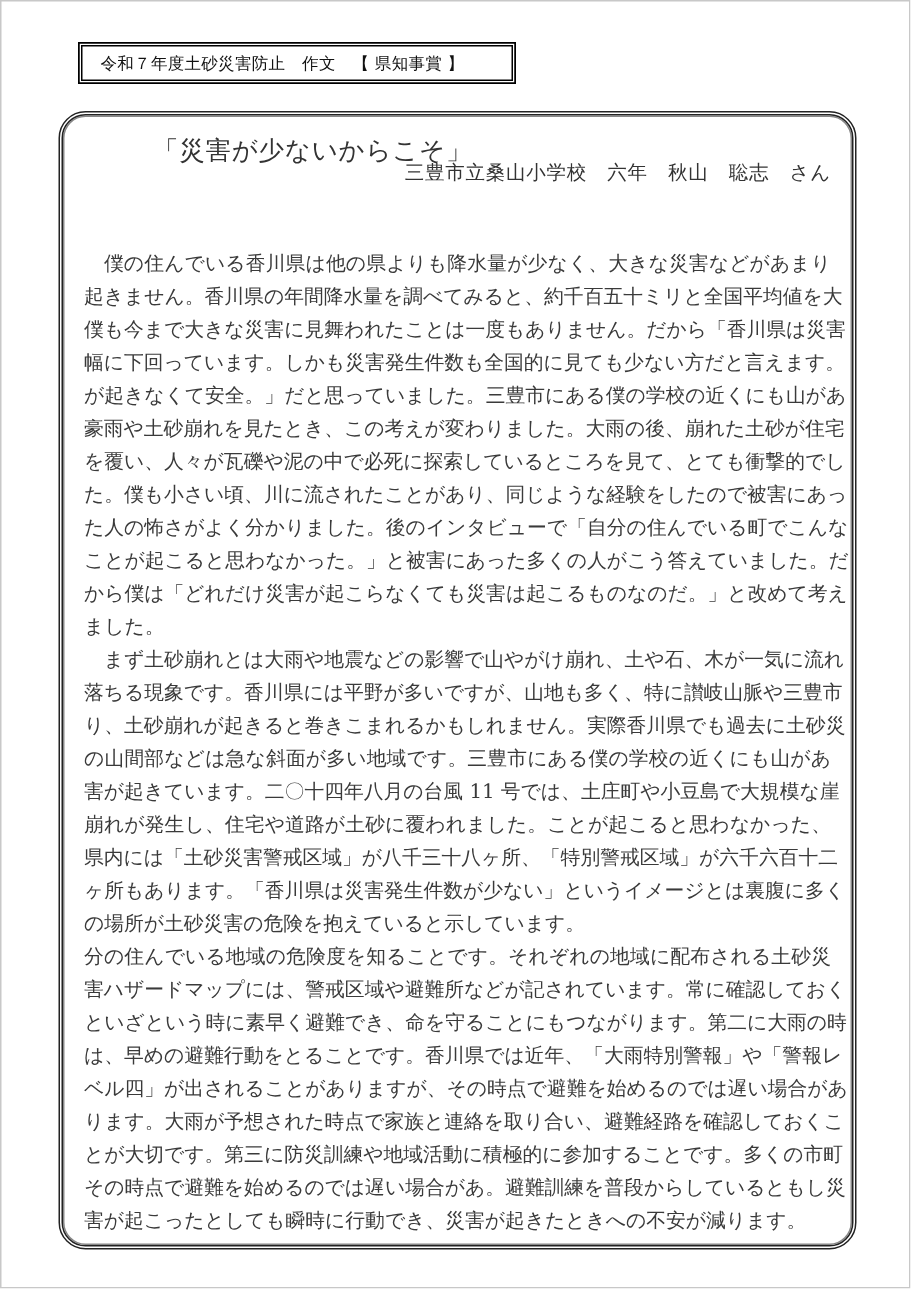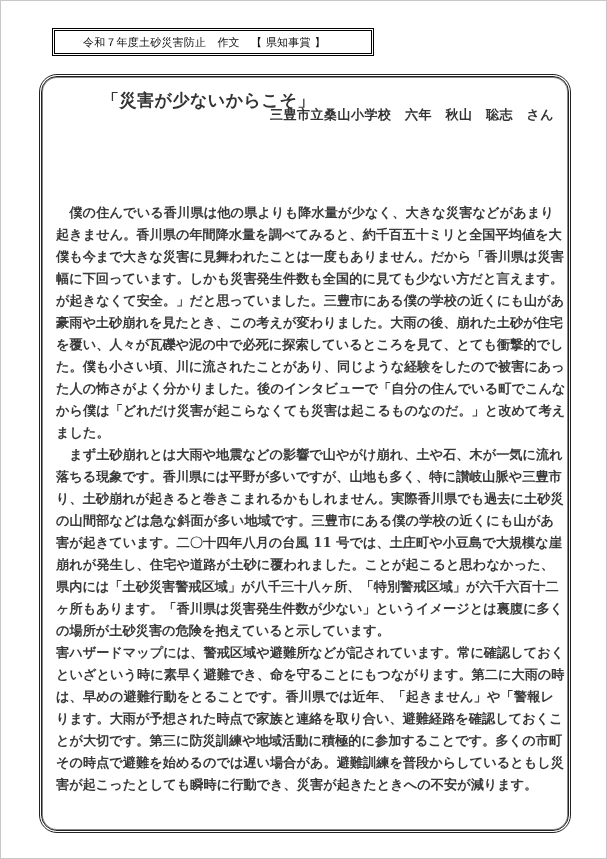--- a/index.html
+++ b/index.html
@@ -25,14 +25,14 @@
     .label-box {
       position: absolute;
       left: 51px; top: 27px;
-      width: 322px; height: 28px;
+      width: 292px; height: 28px;
       border: 3px double #000000;
       outline: 1px solid #000000;
       outline-offset: -1px;
       box-sizing: border-box;
       display: flex;
       align-items: center;
-      padding-left: 28px;
+      padding-left: 12px;
       font-family: "DejaVu Sans", "Liberation Sans", sans-serif;
       font-size: 11px;
       color: #111111;

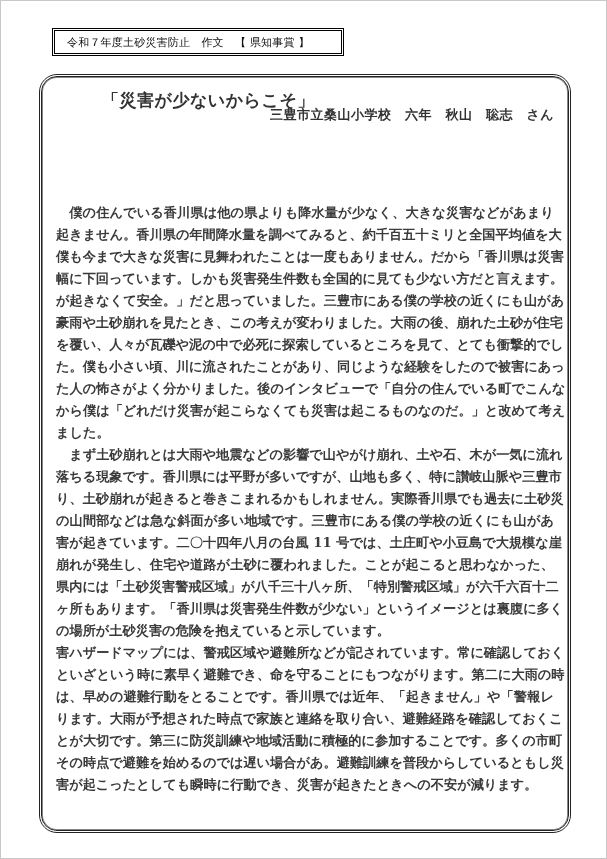--- a/index.html
+++ b/index.html
@@ -47,7 +47,6 @@
       border: 3px double #222222;
       border-radius: 18px;
       box-shadow: inset 0 0 0 1px #888888;
-      font-weight: bold;
     }
     .essay-title {
       position: absolute;

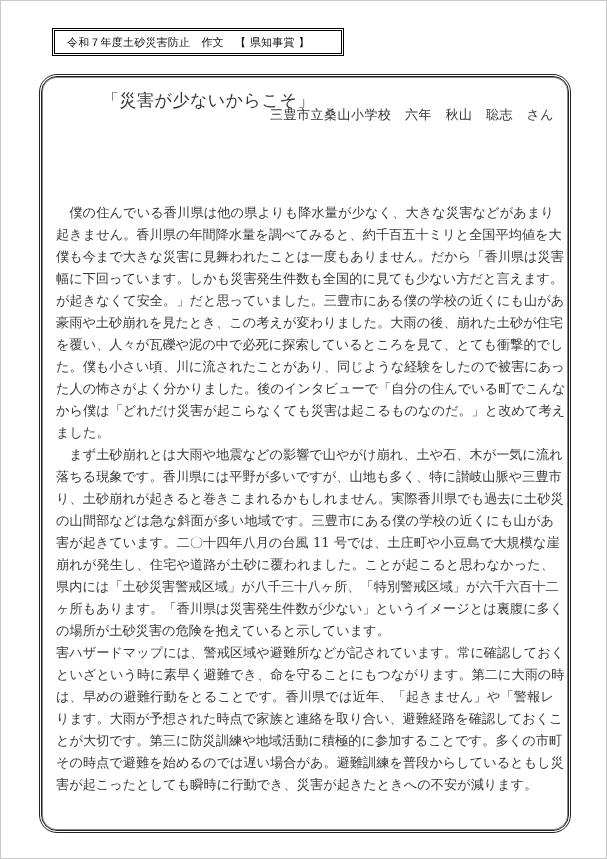--- a/index.html
+++ b/index.html
@@ -72,7 +72,6 @@
       line-height: 22px;
       color: #3a3a3a;
       text-align: justify;
-      margin-top: 36px;
     }
     .essay-body .line {
       display: block;

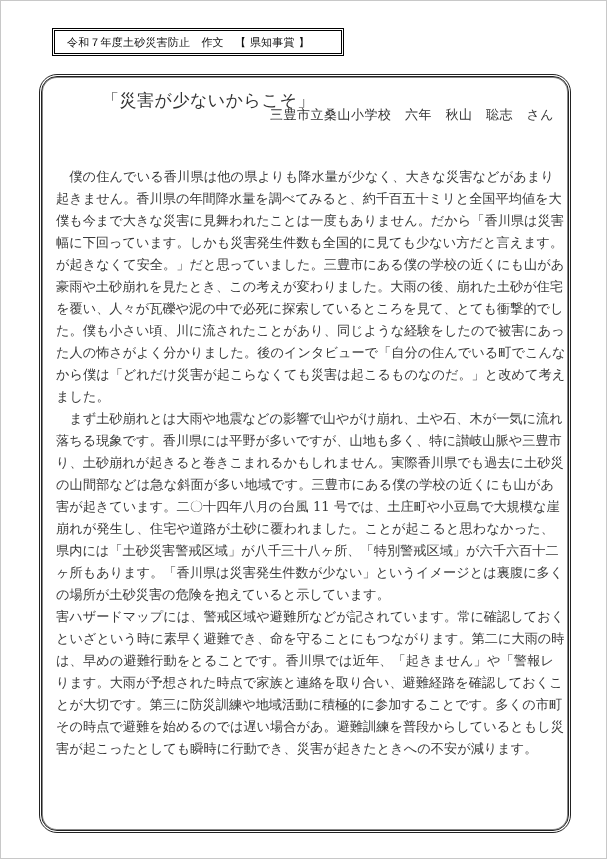--- a/index.html
+++ b/index.html
@@ -106,6 +106,7 @@
       <span class="line">を覆い、人々が瓦礫や泥の中で必死に探索しているところを見て、とても衝撃的でし</span>
       <span class="line">た。僕も小さい頃、川に流されたことがあり、同じような経験をしたので被害にあっ</span>
       <span class="line">た人の怖さがよく分かりました。後のインタビューで「自分の住んでいる町でこんな</span>
+      <span class="line">ことが起こると思わなかった。」と被害にあった多くの人がこう答えていました。だ</span>
       <span class="line">から僕は「どれだけ災害が起こらなくても災害は起こるものなのだ。」と改めて考え</span>
       <span class="line last">ました。</span>
       <span class="line">　まず土砂崩れとは大雨や地震などの影響で山やがけ崩れ、土や石、木が一気に流れ</span>

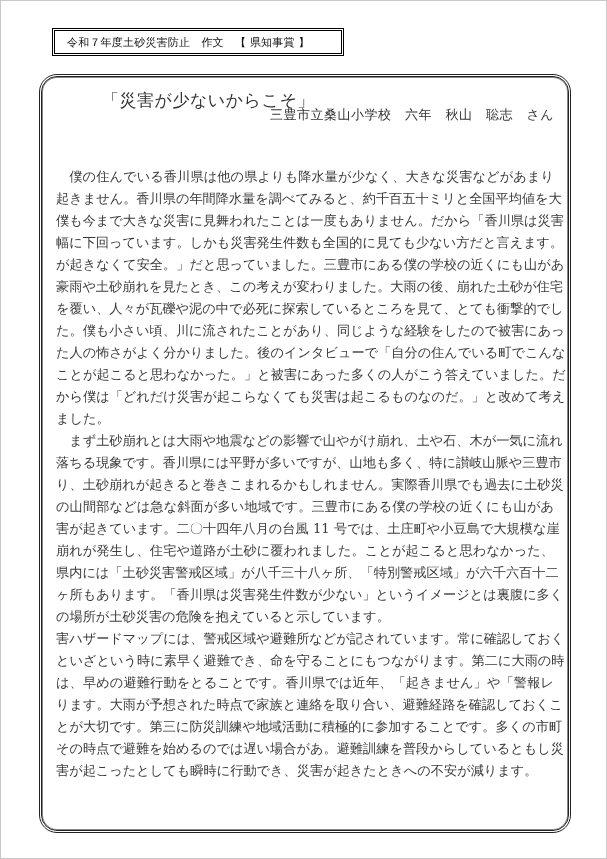--- a/index.html
+++ b/index.html
@@ -118,6 +118,7 @@
       <span class="line">県内には「土砂災害警戒区域」が八千三十八ヶ所、「特別警戒区域」が六千六百十二</span>
       <span class="line">ヶ所もあります。「香川県は災害発生件数が少ない」というイメージとは裏腹に多く</span>
       <span class="line last">の場所が土砂災害の危険を抱えていると示しています。</span>
+      <span class="line">分の住んでいる地域の危険度を知ることです。それぞれの地域に配布される土砂災</span>
       <span class="line">害ハザードマップには、警戒区域や避難所などが記されています。常に確認しておく</span>
       <span class="line">といざという時に素早く避難でき、命を守ることにもつながります。第二に大雨の時</span>
       <span class="line">は、早めの避難行動をとることです。香川県では近年、「起きません」や「警報レ</span>

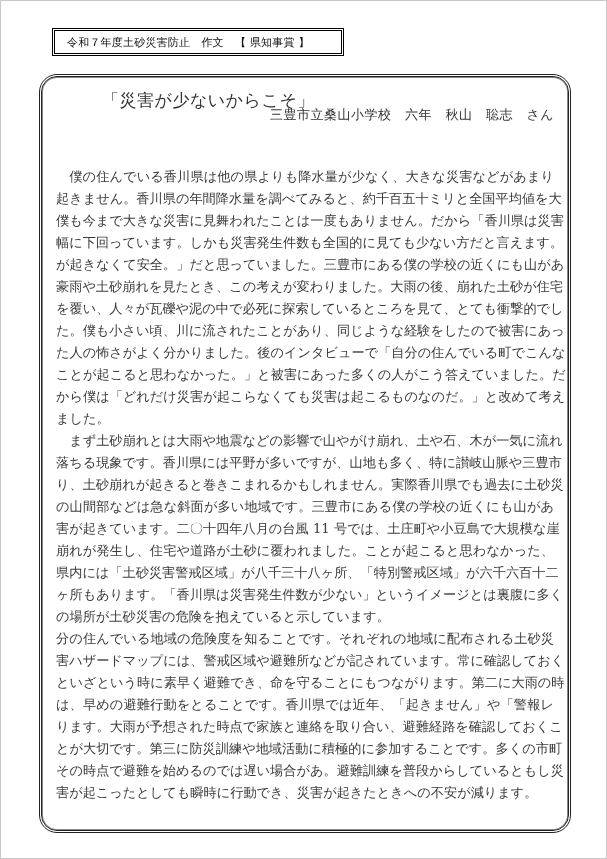--- a/index.html
+++ b/index.html
@@ -121,7 +121,7 @@
       <span class="line">分の住んでいる地域の危険度を知ることです。それぞれの地域に配布される土砂災</span>
       <span class="line">害ハザードマップには、警戒区域や避難所などが記されています。常に確認しておく</span>
       <span class="line">といざという時に素早く避難でき、命を守ることにもつながります。第二に大雨の時</span>
-      <span class="line">は、早めの避難行動をとることです。香川県では近年、「起きません」や「警報レ</span>
+      <span class="line">は、早めの避難行動をとることです。香川県では近年、「大雨特別警報」や「警報レ</span>
       <span class="line">ります。大雨が予想された時点で家族と連絡を取り合い、避難経路を確認しておくこ</span>
       <span class="line">とが大切です。第三に防災訓練や地域活動に積極的に参加することです。多くの市町</span>
       <span class="line">その時点で避難を始めるのでは遅い場合があ。避難訓練を普段からしているともし災</span>

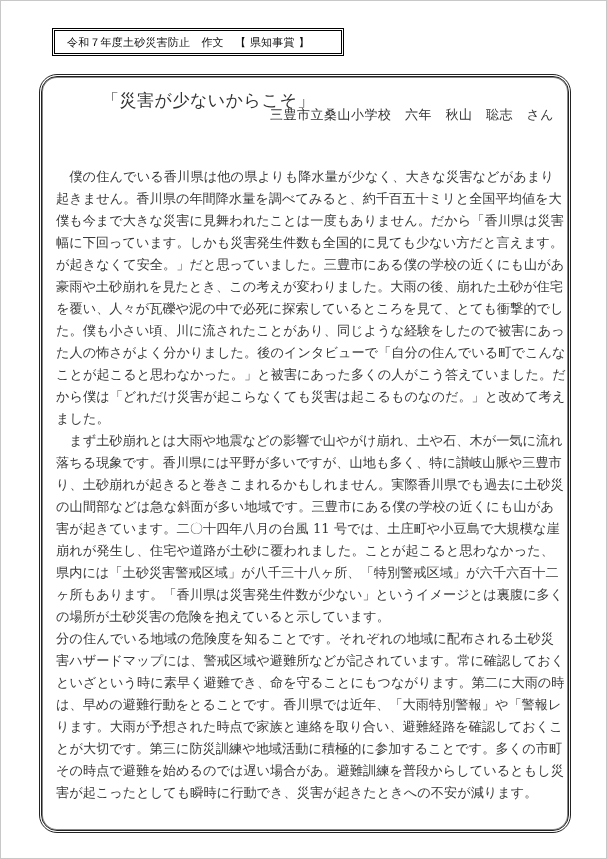--- a/index.html
+++ b/index.html
@@ -122,6 +122,7 @@
       <span class="line">害ハザードマップには、警戒区域や避難所などが記されています。常に確認しておく</span>
       <span class="line">といざという時に素早く避難でき、命を守ることにもつながります。第二に大雨の時</span>
       <span class="line">は、早めの避難行動をとることです。香川県では近年、「大雨特別警報」や「警報レ</span>
+      <span class="line">ベル四」が出されることがありますが、その時点で避難を始めるのでは遅い場合があ</span>
       <span class="line">ります。大雨が予想された時点で家族と連絡を取り合い、避難経路を確認しておくこ</span>
       <span class="line">とが大切です。第三に防災訓練や地域活動に積極的に参加することです。多くの市町</span>
       <span class="line">その時点で避難を始めるのでは遅い場合があ。避難訓練を普段からしているともし災</span>

